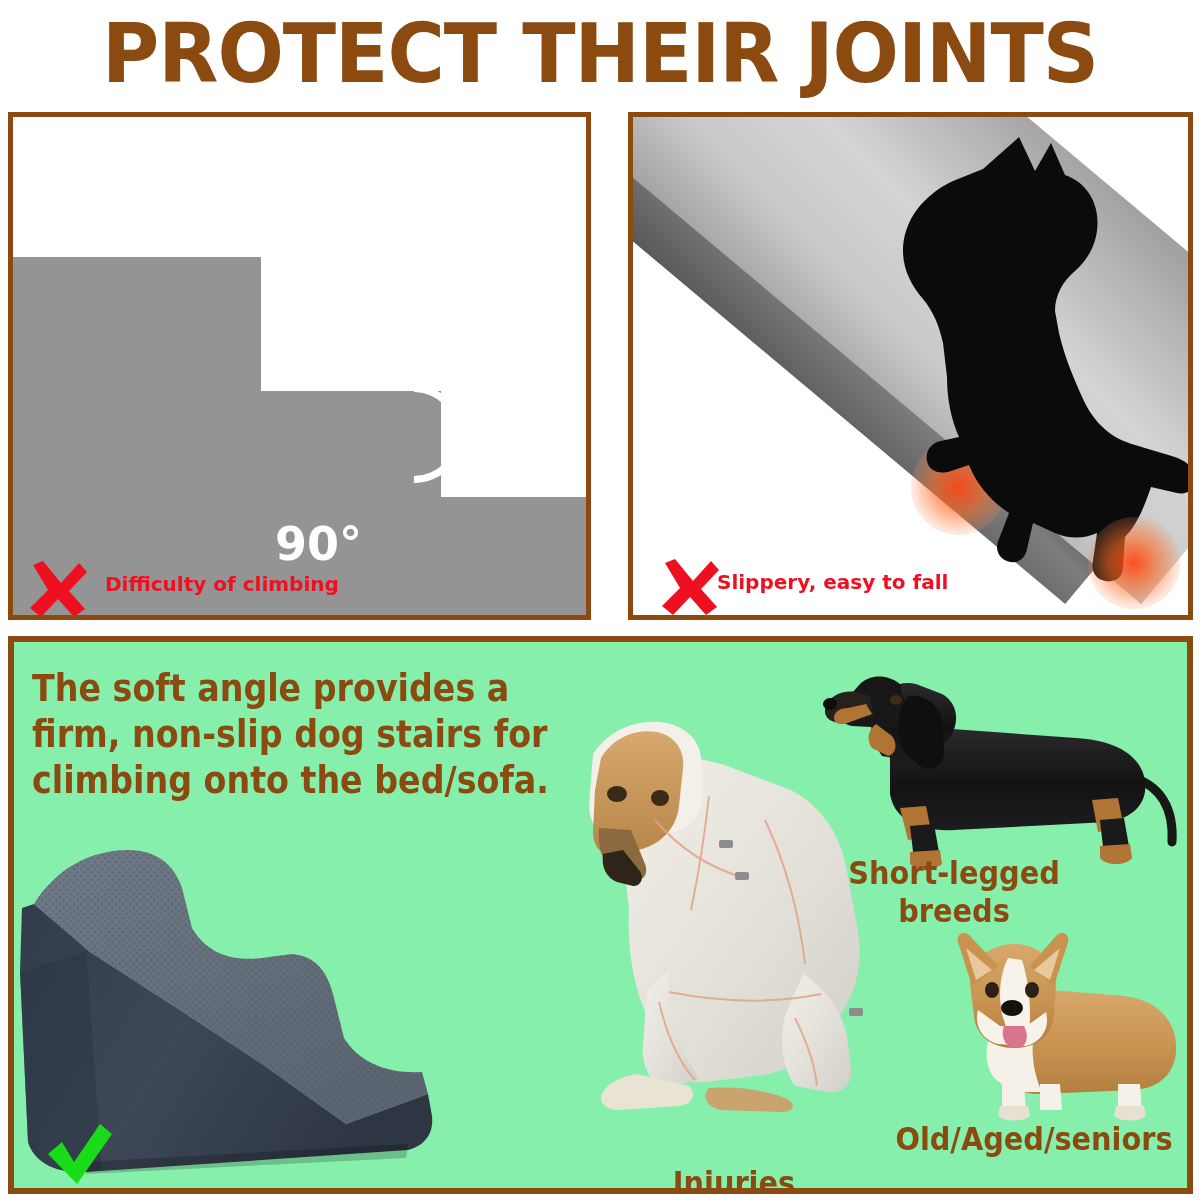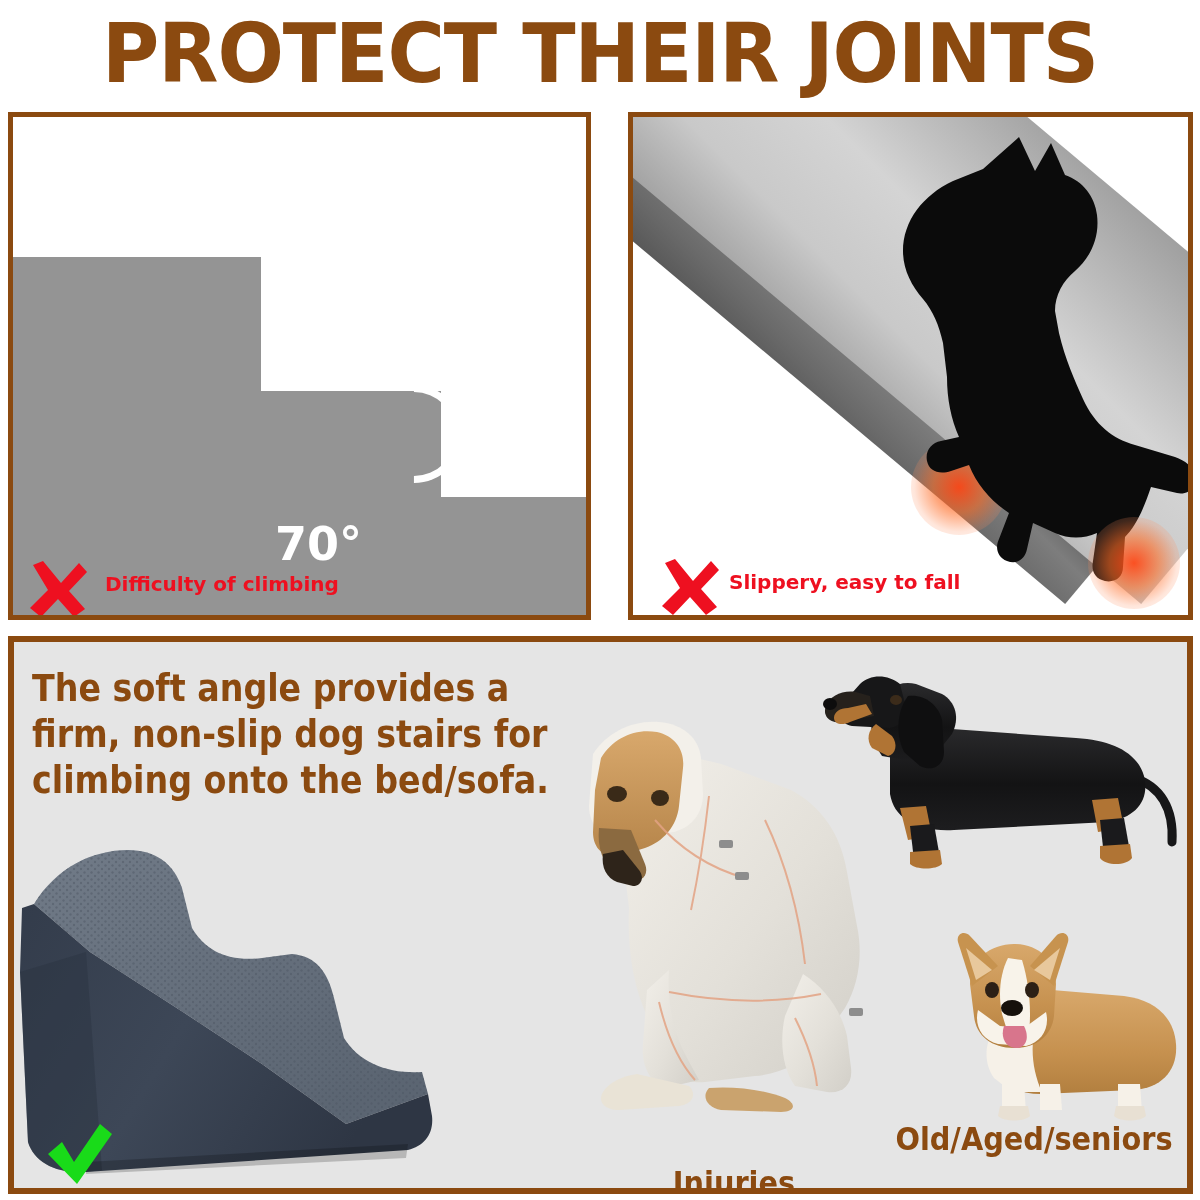--- a/index.html
+++ b/index.html
@@ -138,7 +138,7 @@
       <div class="step" id="step-c"></div>
       <div class="step" id="step-base"></div>
       <div class="arc"></div>
-      <div class="deg-label">70°</div>
+      <div class="deg-label">90°</div>
     </div>
 
     <svg class="xmark" style="left:14px;top:442px;" viewBox="0 0 62 60">

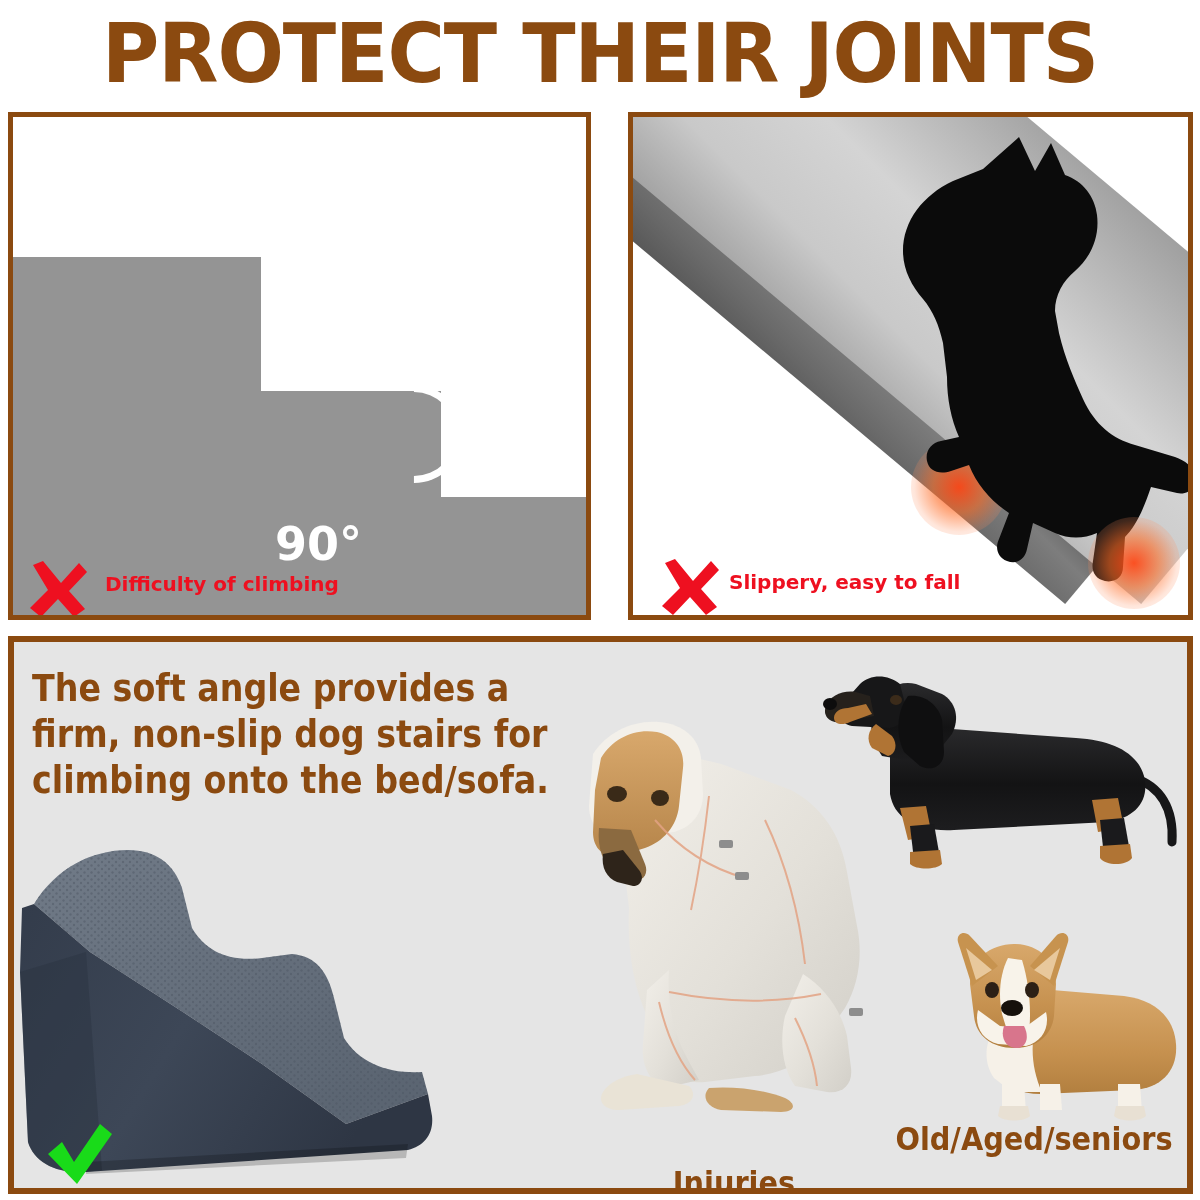--- a/index.html
+++ b/index.html
@@ -187,7 +187,7 @@
     <svg class="xmark" style="left:26px;top:440px;" viewBox="0 0 62 60">
       <path d="M6 6 L16 2 L34 24 L52 4 L60 13 L42 32 L58 50 L47 58 L31 40 L14 58 L3 49 L21 31 Z" fill="#EE1020"></path>
     </svg>
-    <div class="bad-caption" style="left:96px;top:453px;">Slippery, easy to fall</div>
+    <div class="bad-caption" style="left:84px;top:453px;">Slippery, easy to fall</div>
   </div>
 
   <div id="panel-bottom">

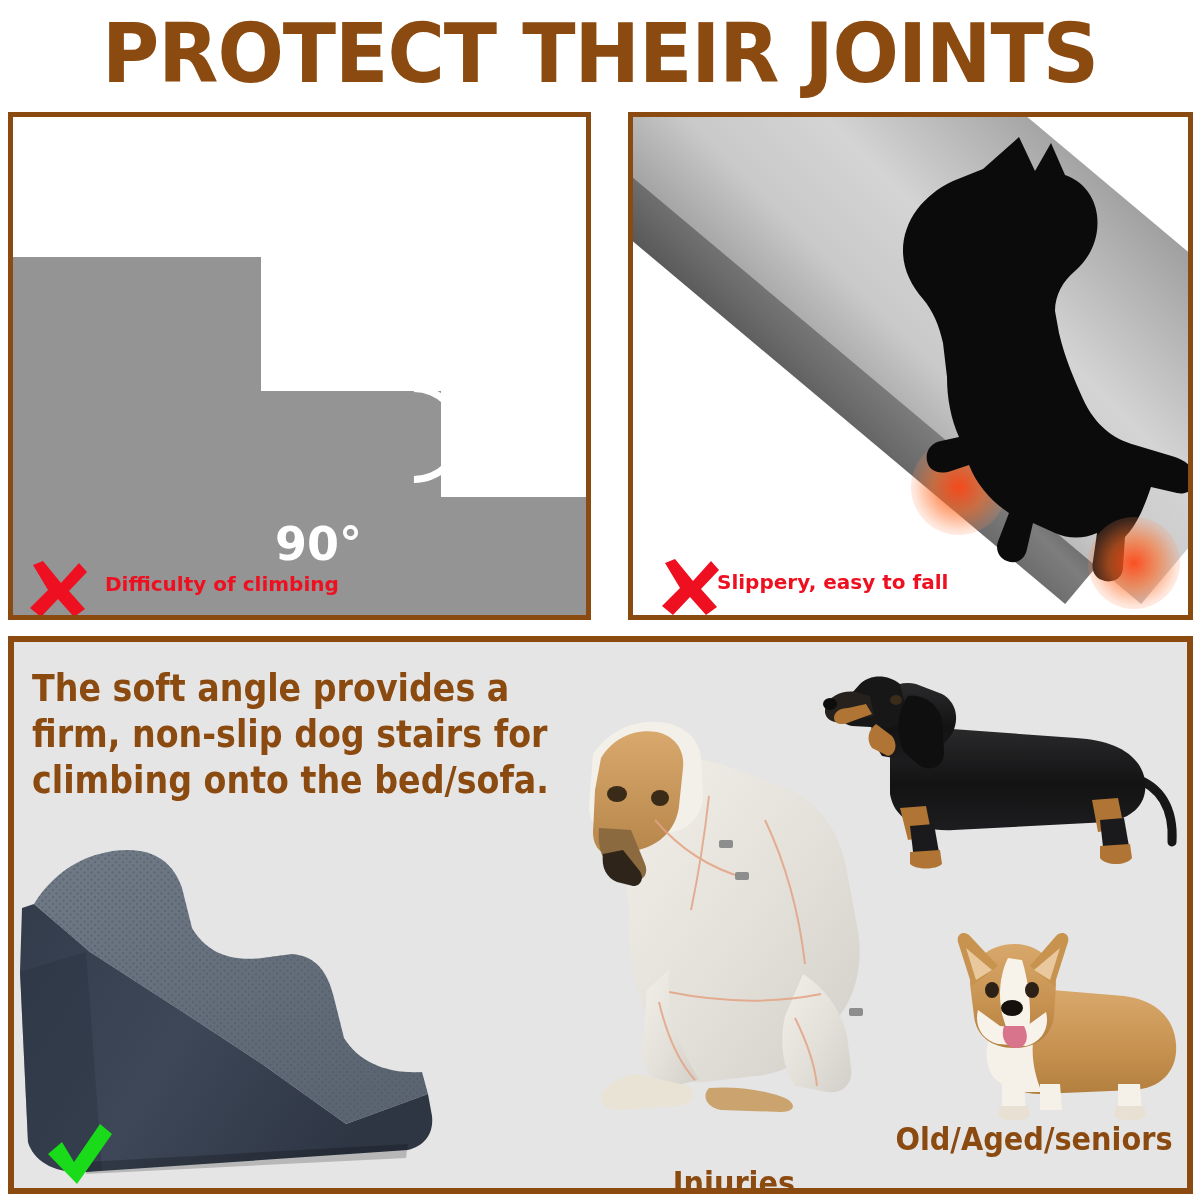--- a/index.html
+++ b/index.html
@@ -99,7 +99,7 @@
   
   #panel-bottom{
     position:absolute;left:8px;top:636px;width:1185px;height:558px;
-    border:6px solid #8B4A10;box-sizing:border-box;background:#e5e5e5;overflow:hidden;
+    border:6px solid #8B4A10;box-sizing:border-box;background:#86efac;overflow:hidden;
   }
   .headline{
     position:absolute;left:18px;top:24px;width:560px;

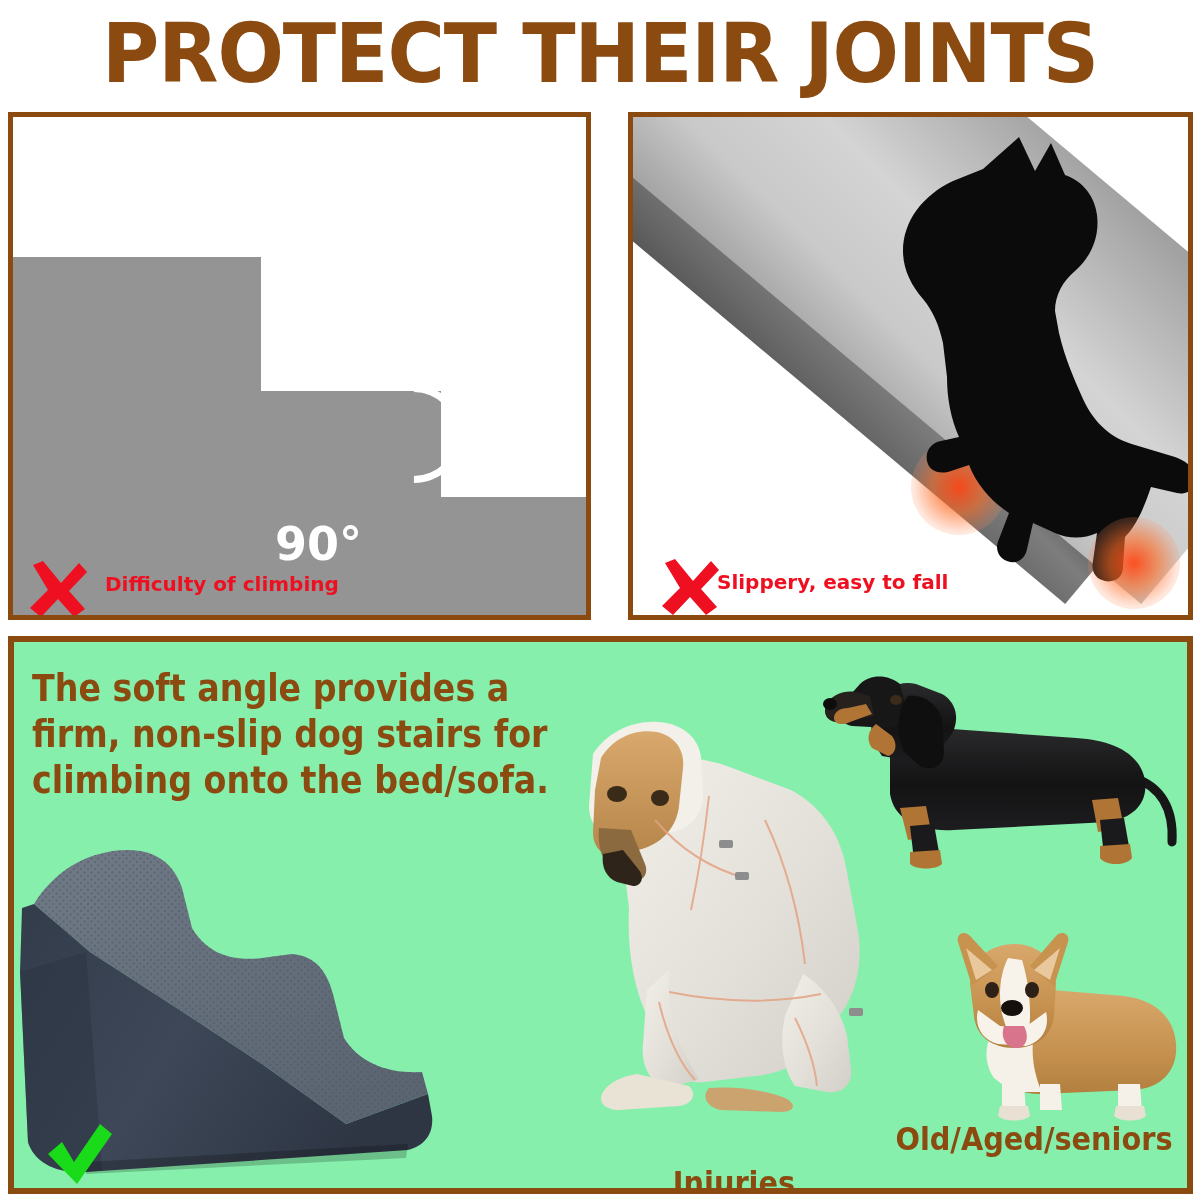--- a/index.html
+++ b/index.html
@@ -375,6 +375,8 @@
       <path fill="#e8e0d3" d="M212 174 L240 174 L242 184 C236 190 216 190 210 184 Z"></path>
     </svg>
 
+    <div class="label" id="label-short">Short-legged
+breeds</div>
     <div class="label" id="label-injuries">Injuries</div>
     <div class="label" id="label-old">Old/Aged/seniors</div>
 

